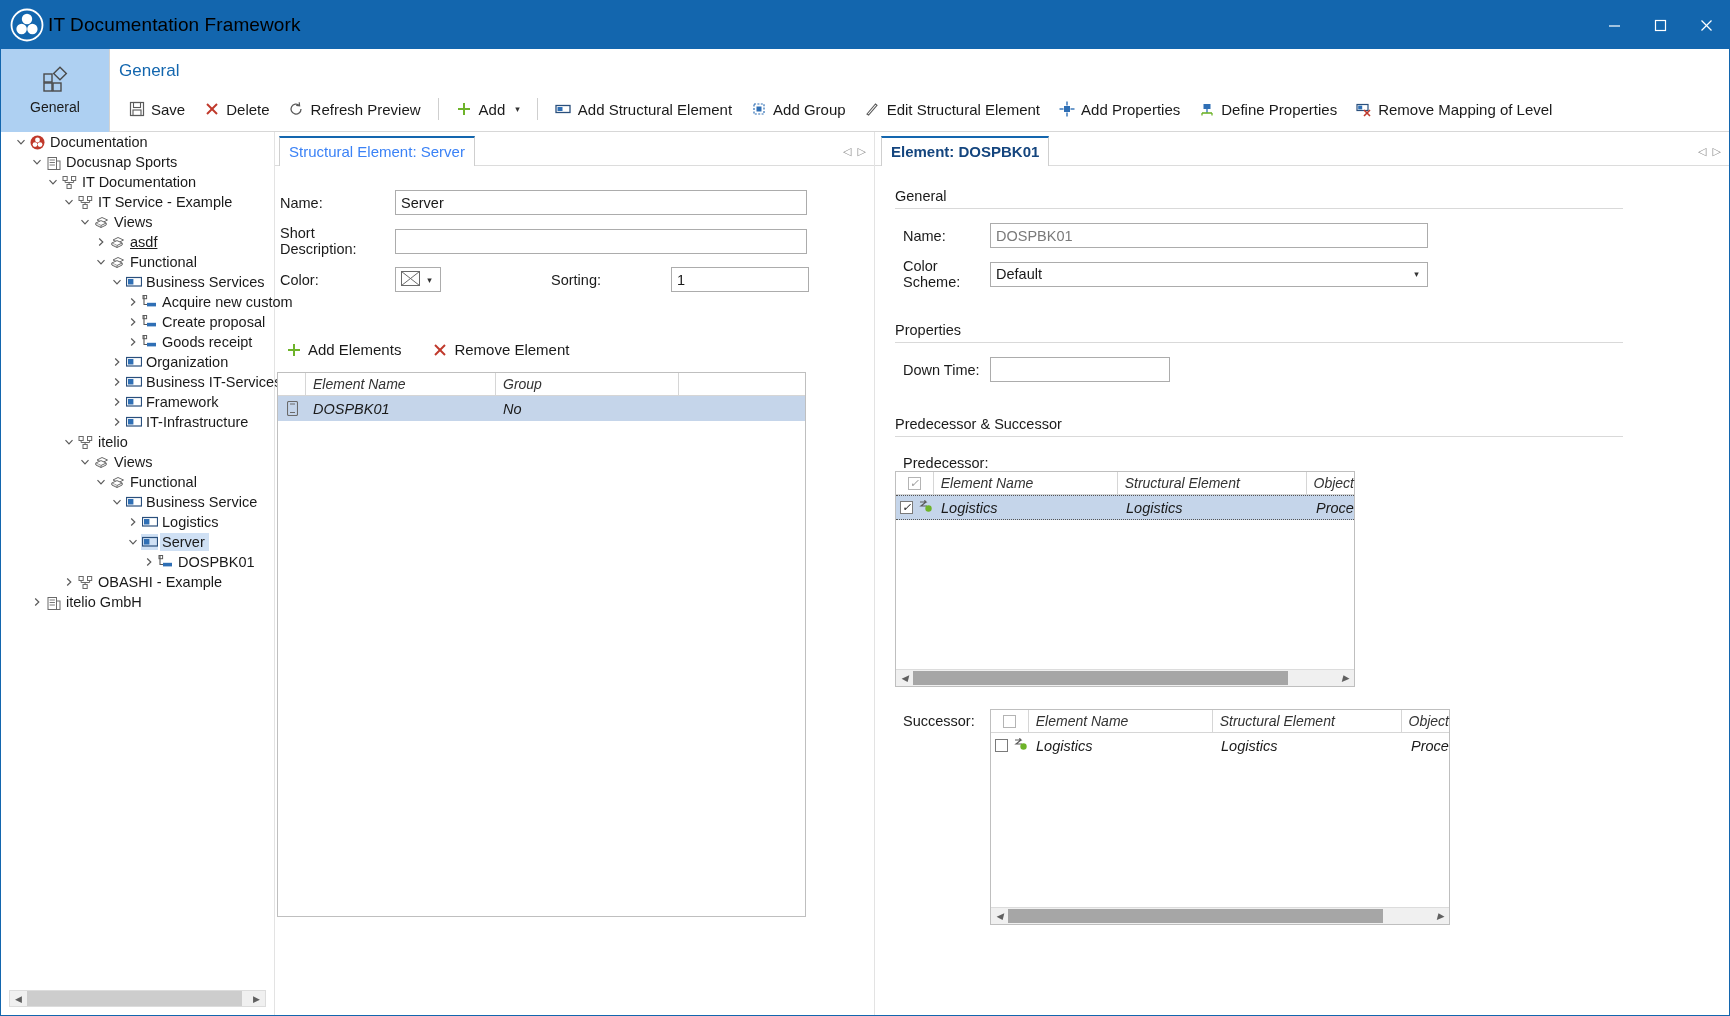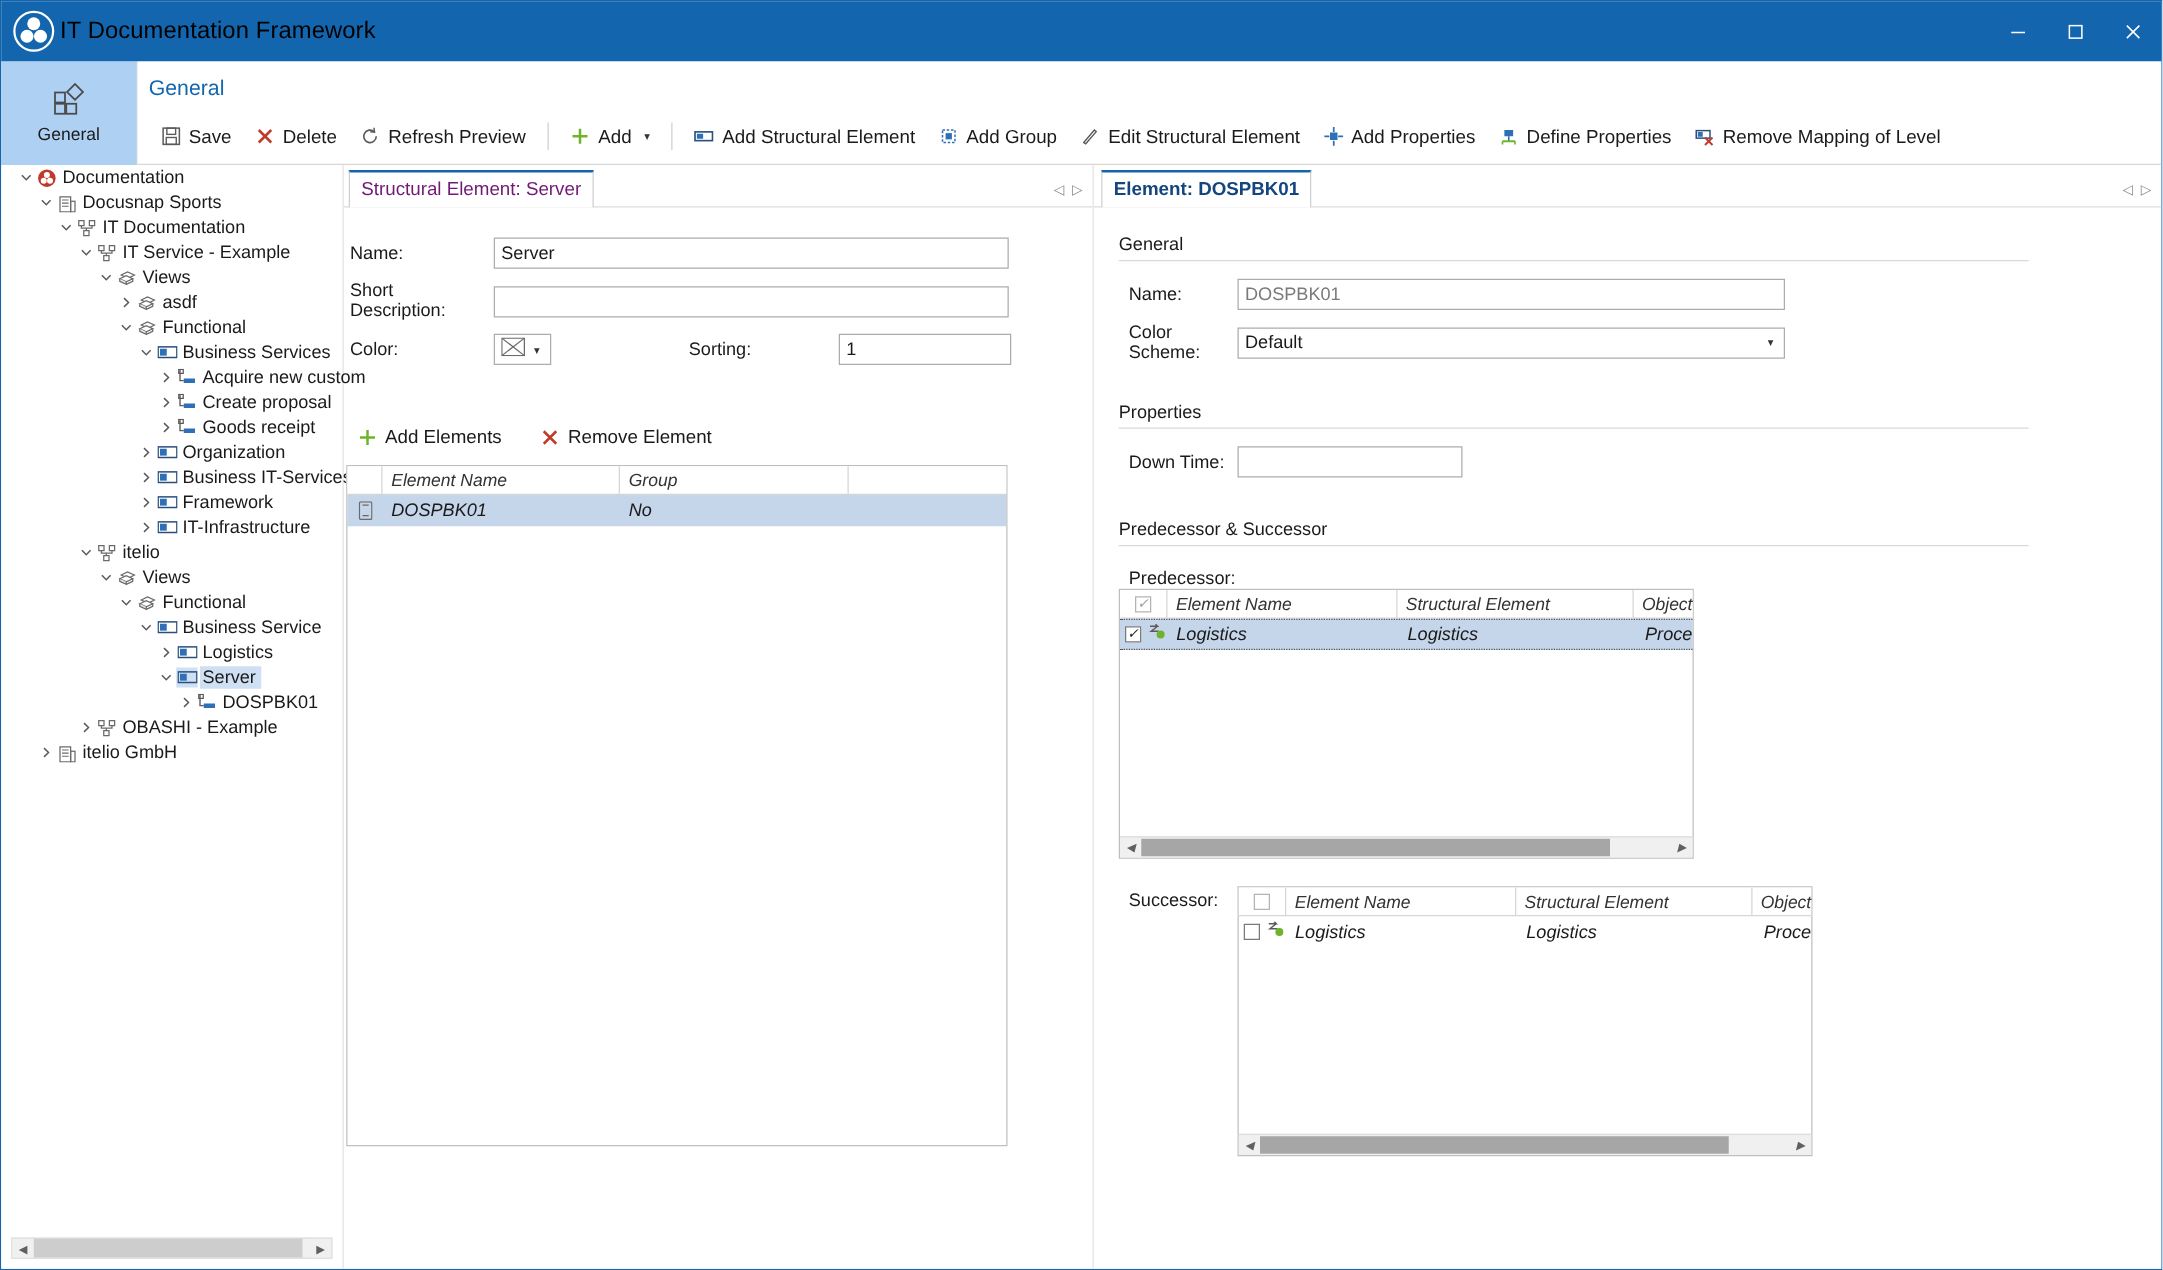--- a/index.html
+++ b/index.html
@@ -73,7 +73,7 @@
   .tabstrip { display:flex; align-items: flex-end; height: 34px; padding-left: 2px;
               border-bottom: 1px solid #dcdcdc; position: relative;}
   .tabitem { border: 1px solid #cfcfcf; border-bottom: none; background: #fff;
-             padding: 5px 9px 6px 9px; font-size: 15px; color: #701a75; position: relative; top:1px;
+             padding: 5px 9px 6px 9px; font-size: 15px; color: #3b82f6; position: relative; top:1px;
              border-top: 2px solid #1366ae; }
   .tabitem.bold { font-weight: bold; color: #14457e; }
   .tabnav { position: absolute; right: 8px; bottom: 7px; display: flex; gap: 6px; color: #8a8a8a; font-size: 11px;}

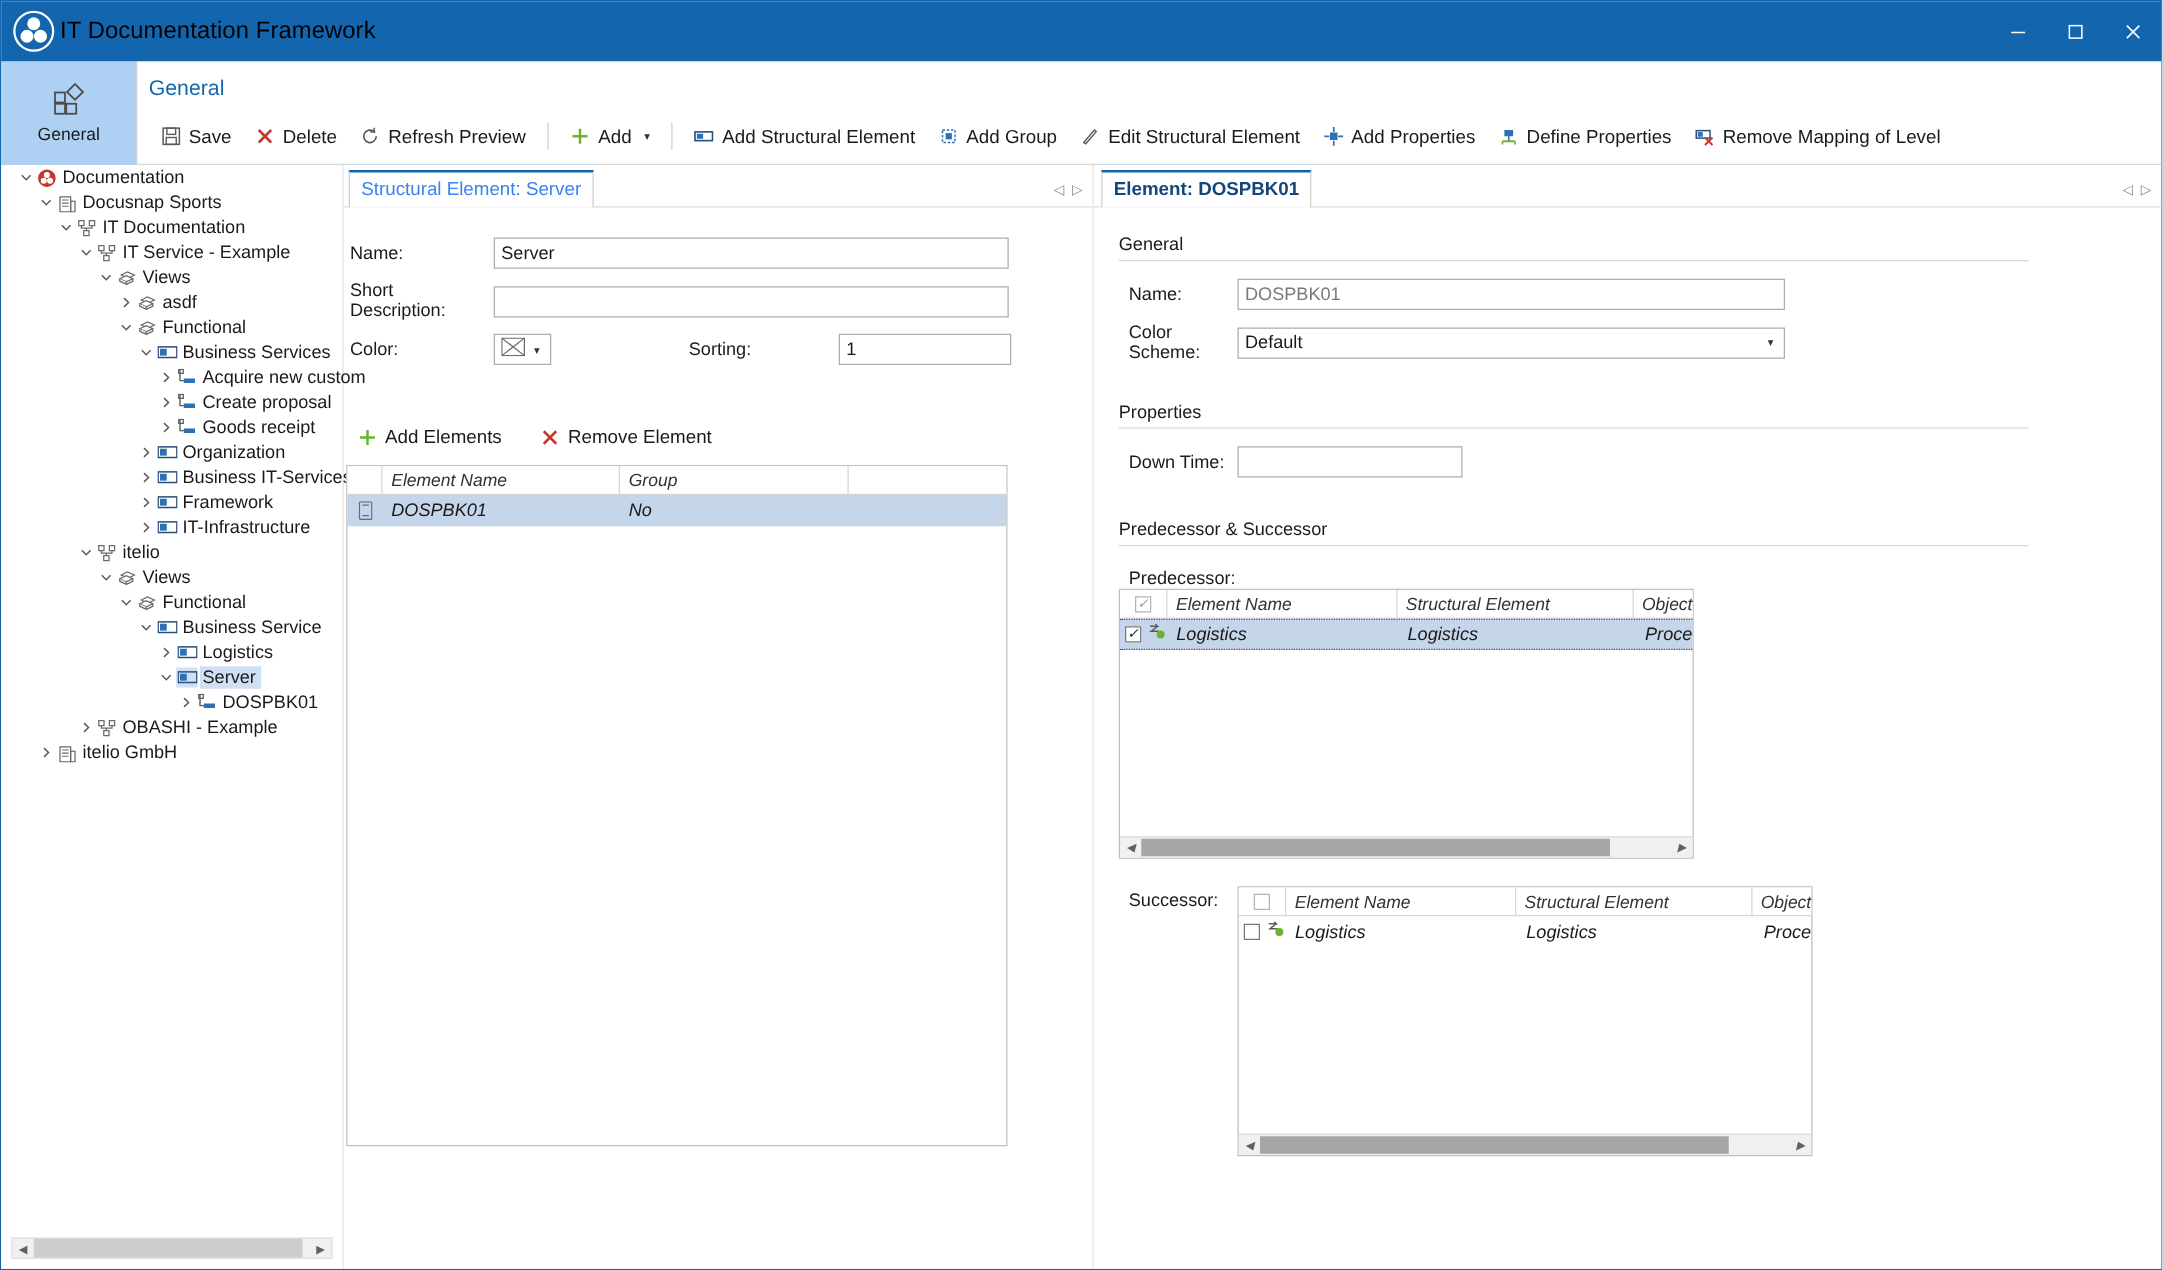--- a/index.html
+++ b/index.html
@@ -361,7 +361,7 @@
             </span>
             <span class="tlabel">Views</span>
           </div>
-          <div class="tnode" style="padding-left: 88px;">
+          <div class="tnode" style="padding-left: 88px; text-decoration: underline;">
             <span class="twist">
               <svg width="10" height="10" viewBox="0 0 10 10">
                 <path d="M3.2 1.5 L6.8 5 L3.2 8.5" fill="none" stroke="#5a5a5a" stroke-width="1.2"></path>

